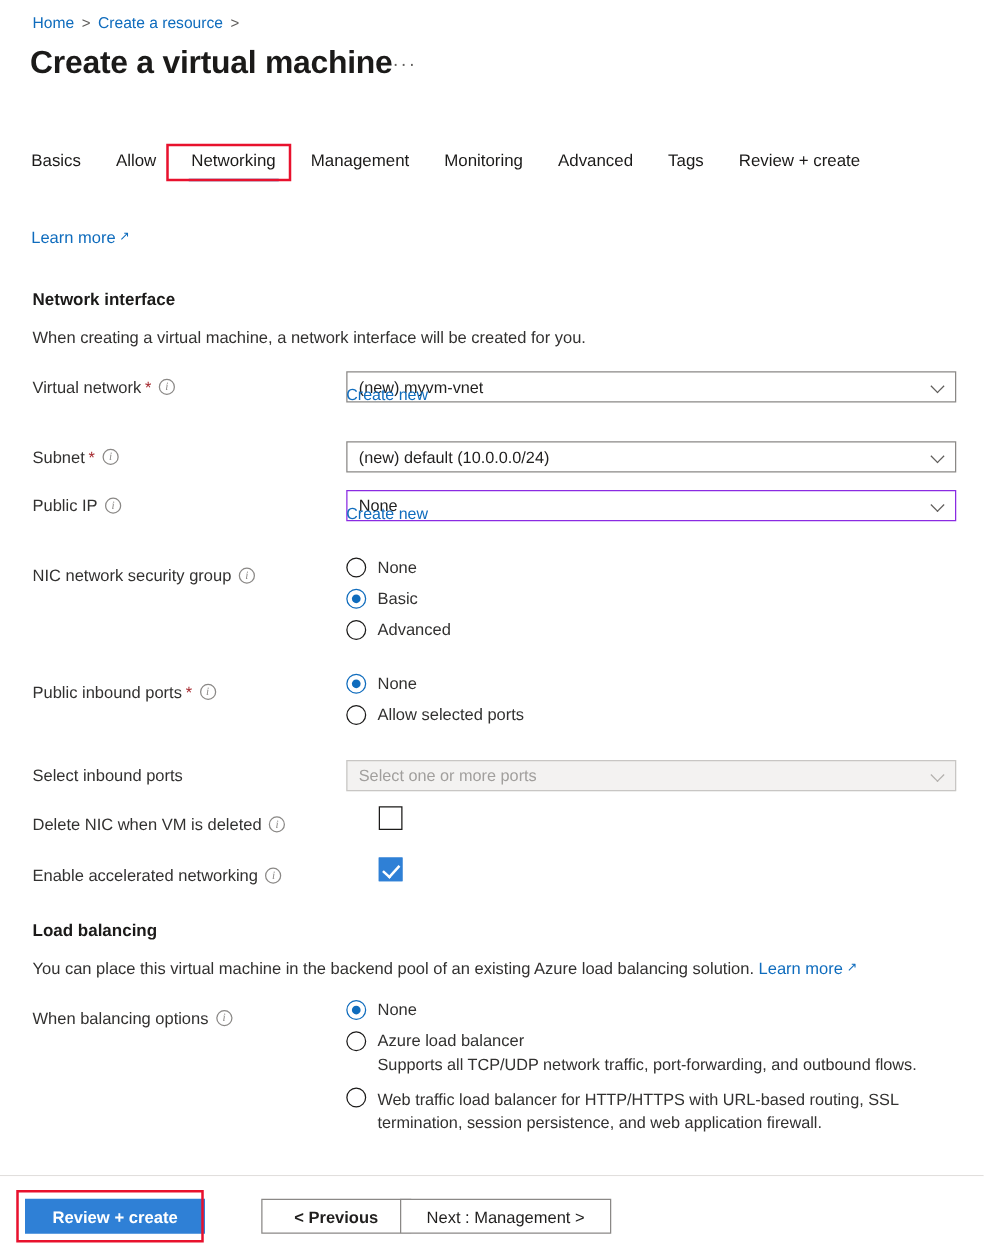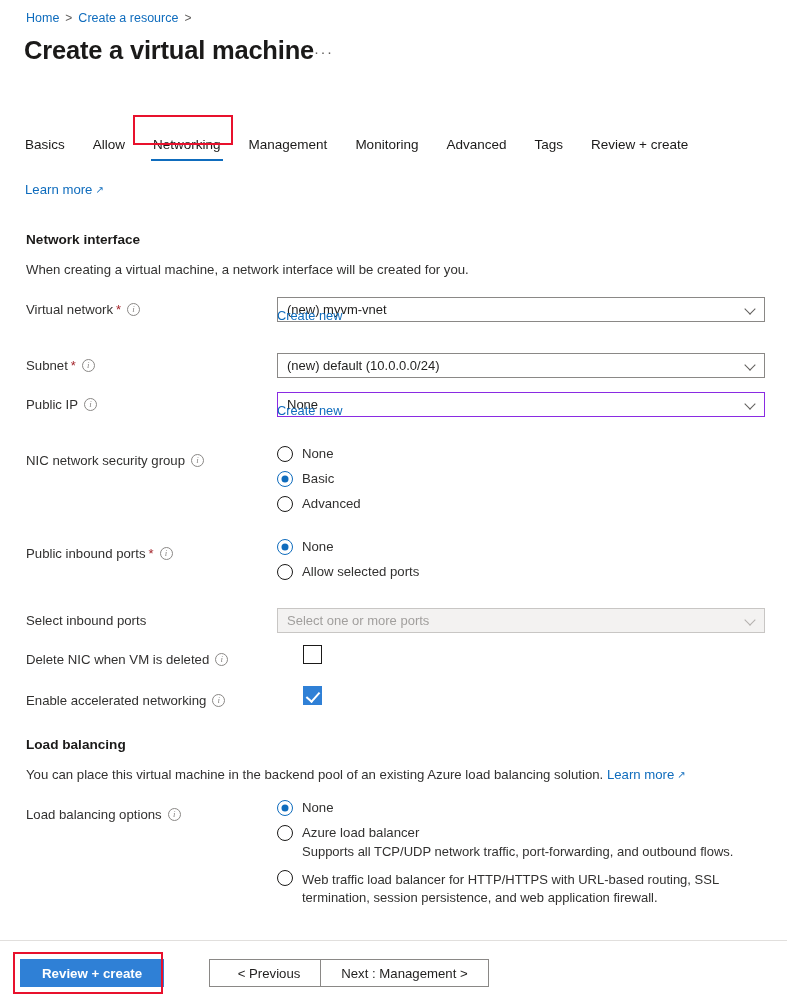--- a/index.html
+++ b/index.html
@@ -39,7 +39,7 @@
 
   
   .tabs {
-    position: absolute; left: 25px; top: 134px;
+    position: absolute; left: 25px; top: 118px;
     display: flex; align-items: flex-start; gap: 0px;
     font-size: 13.5px;
   }

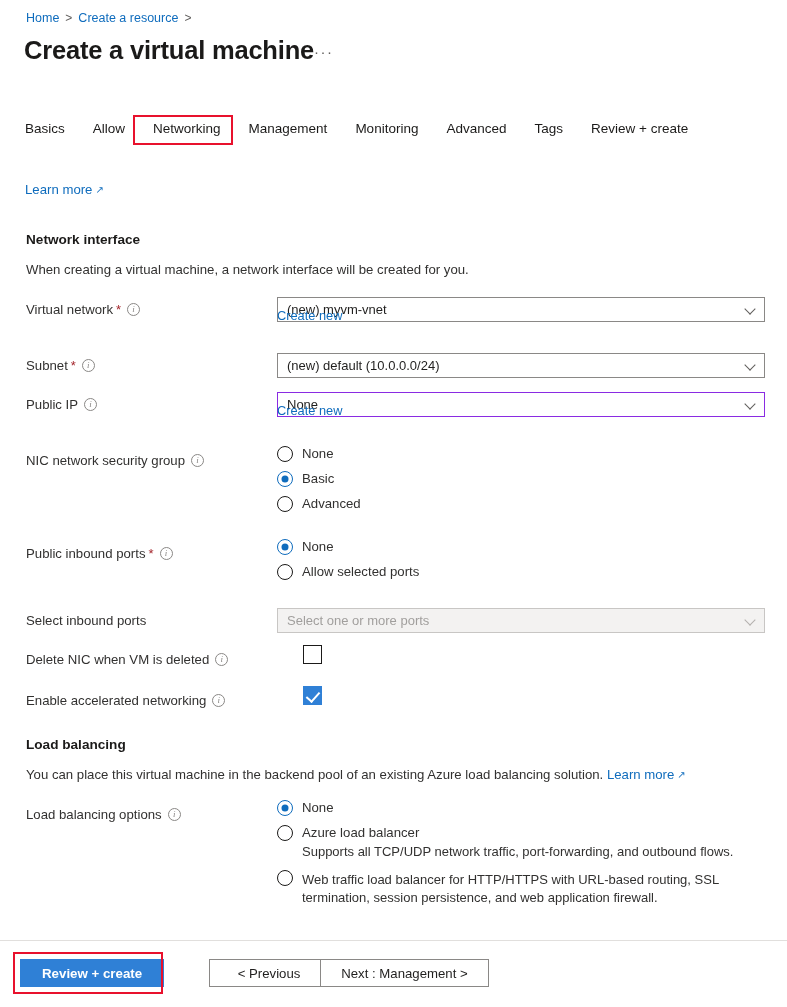--- a/index.html
+++ b/index.html
@@ -367,7 +367,7 @@
 
   <div class="row" style="top:807px; height:125px;">
     <div class="lbl">
-      <span>Load balancing options</span>
+      <span>When balancing options</span>
       <span class="info-ico">i</span>
     </div>
     <div class="radio-group">

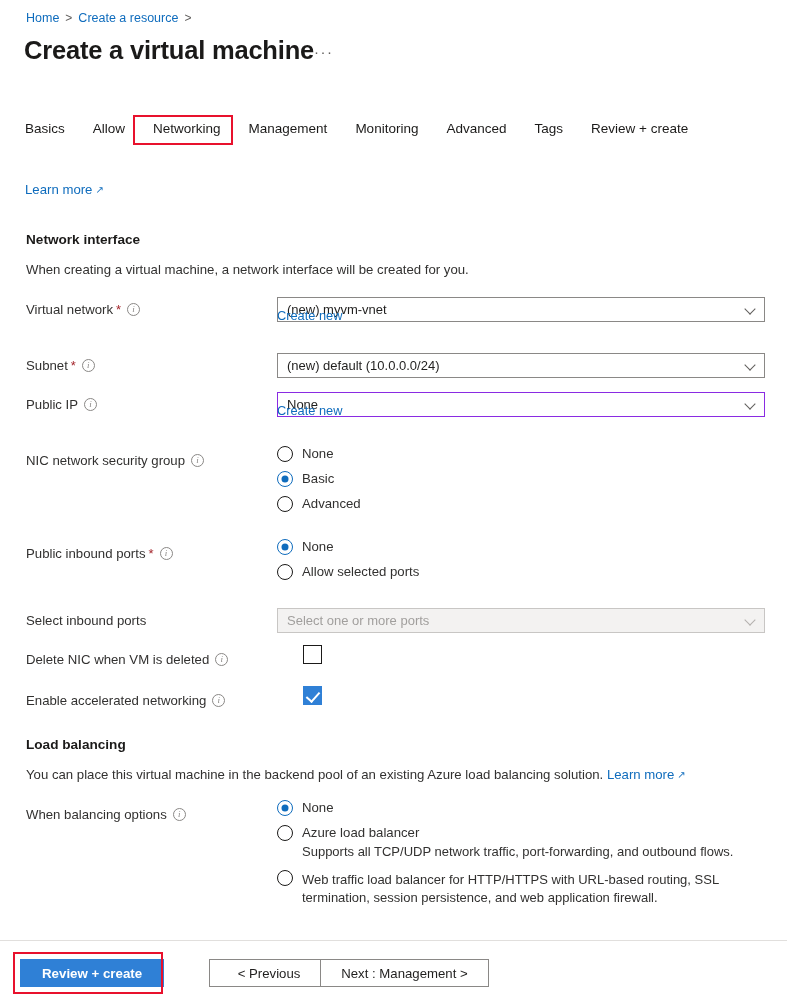--- a/index.html
+++ b/index.html
@@ -203,7 +203,7 @@
     cursor: pointer; display: flex; align-items: center; justify-content: center;
     padding: 0 14px;
   }
-  #btn-previous { left: 209px; width: 120px; }
+  #btn-previous { left: 209px; width: 120px; font-weight: bold; }
   #btn-next { left: 320px; width: 169px; }
 </style>
 </head>

